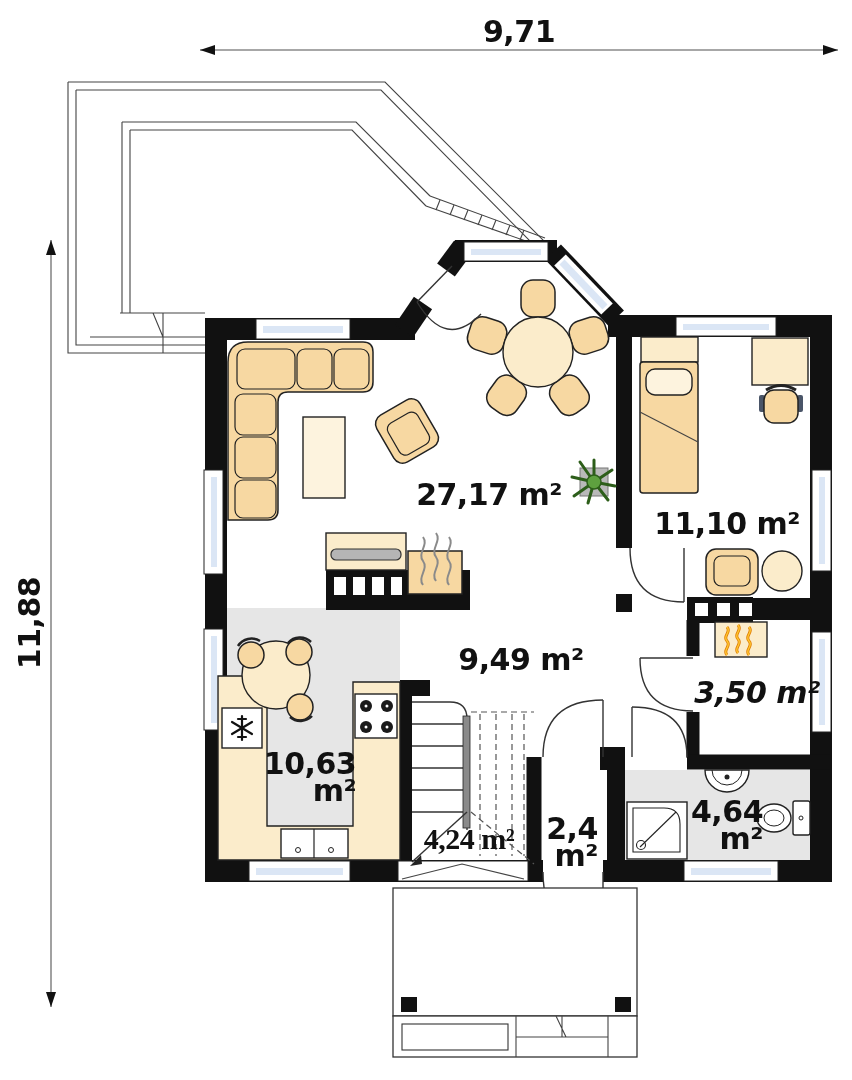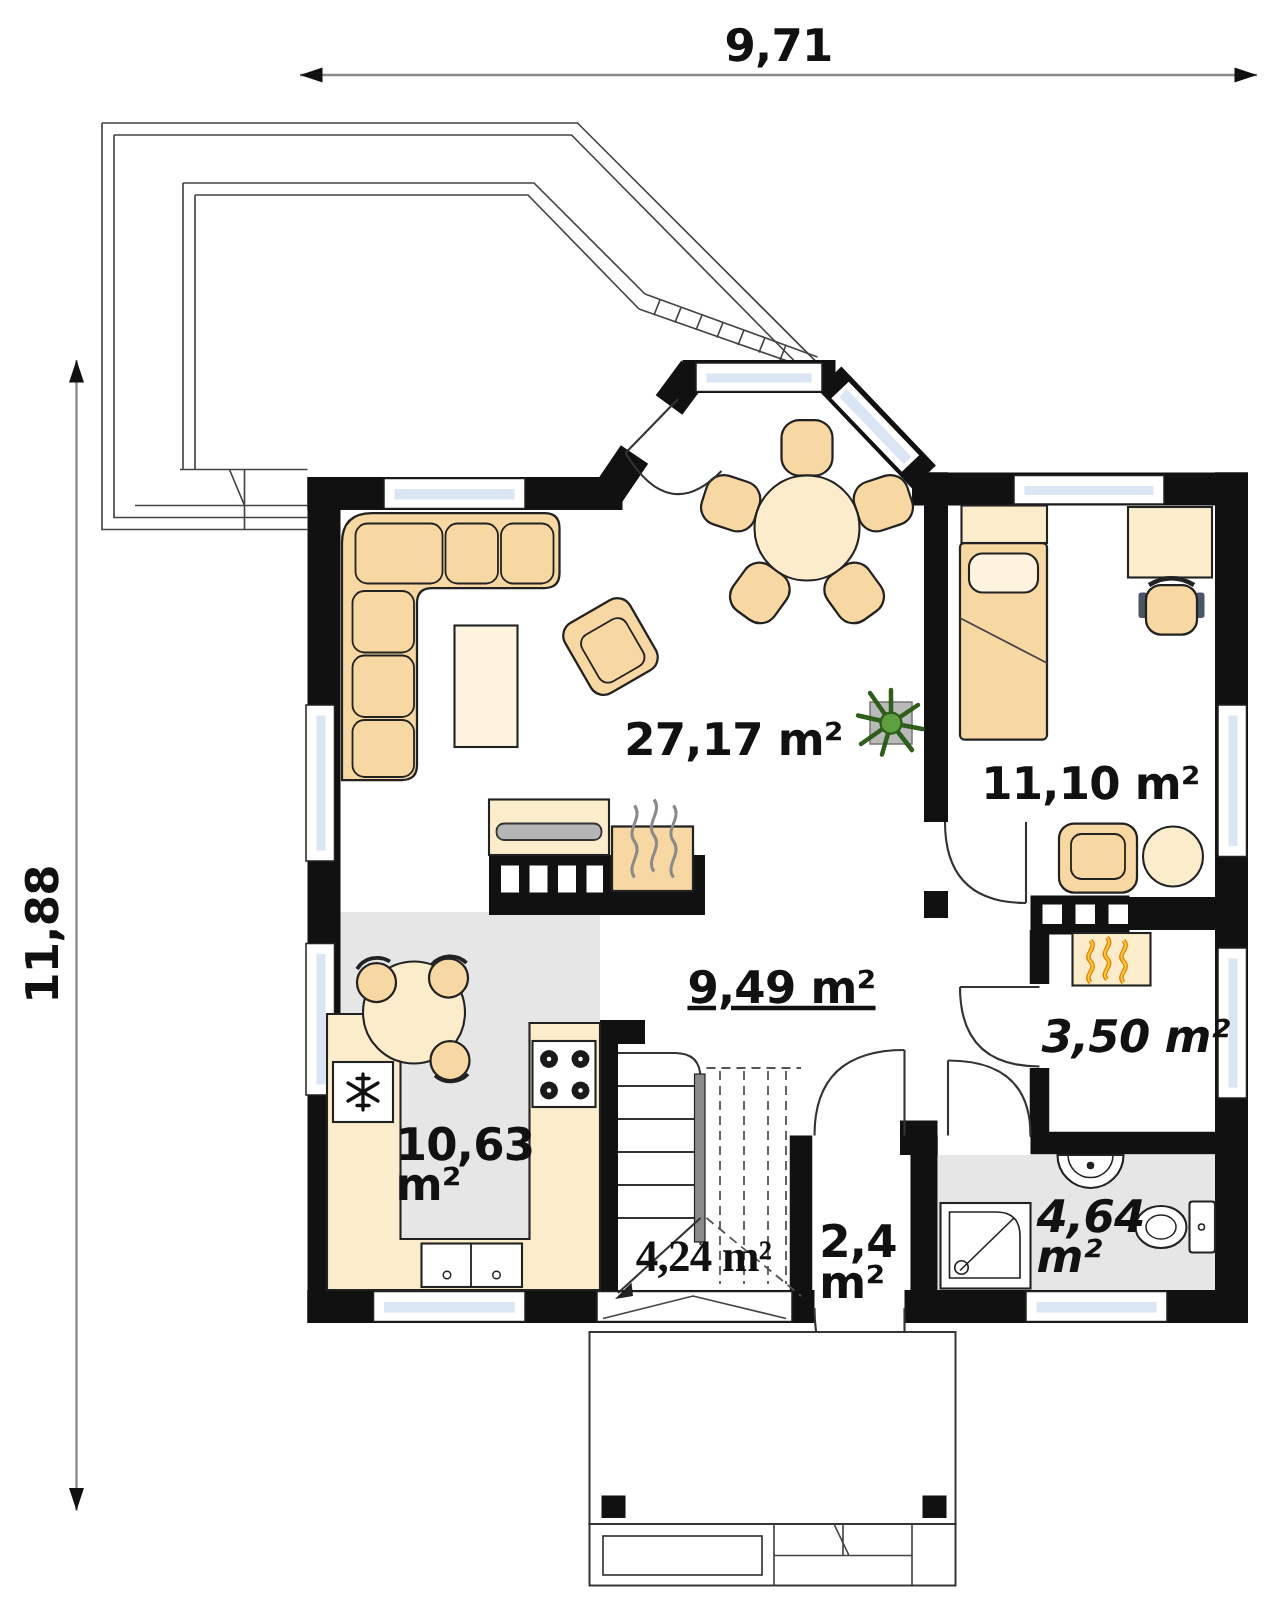--- a/index.html
+++ b/index.html
@@ -384,7 +384,7 @@
 
 <div class="lbl" style="left:489px;top:494px;">27,17 m²</div>
 <div class="lbl" style="left:727px;top:523px;">11,10 m²</div>
-<div class="lbl" style="left:521px;top:659px;text-decoration:underline;">9,49 m²</div>
+<div class="lbl" style="left:521px;top:659px;">9,49 m²</div>
 <div class="lbl" style="left:757px;top:692px;font-style:italic;">3,50 m²</div>
 <div class="lbl" style="left:469px;top:838px;font-family:Liberation Serif, serif;">4,24 m²</div>
 

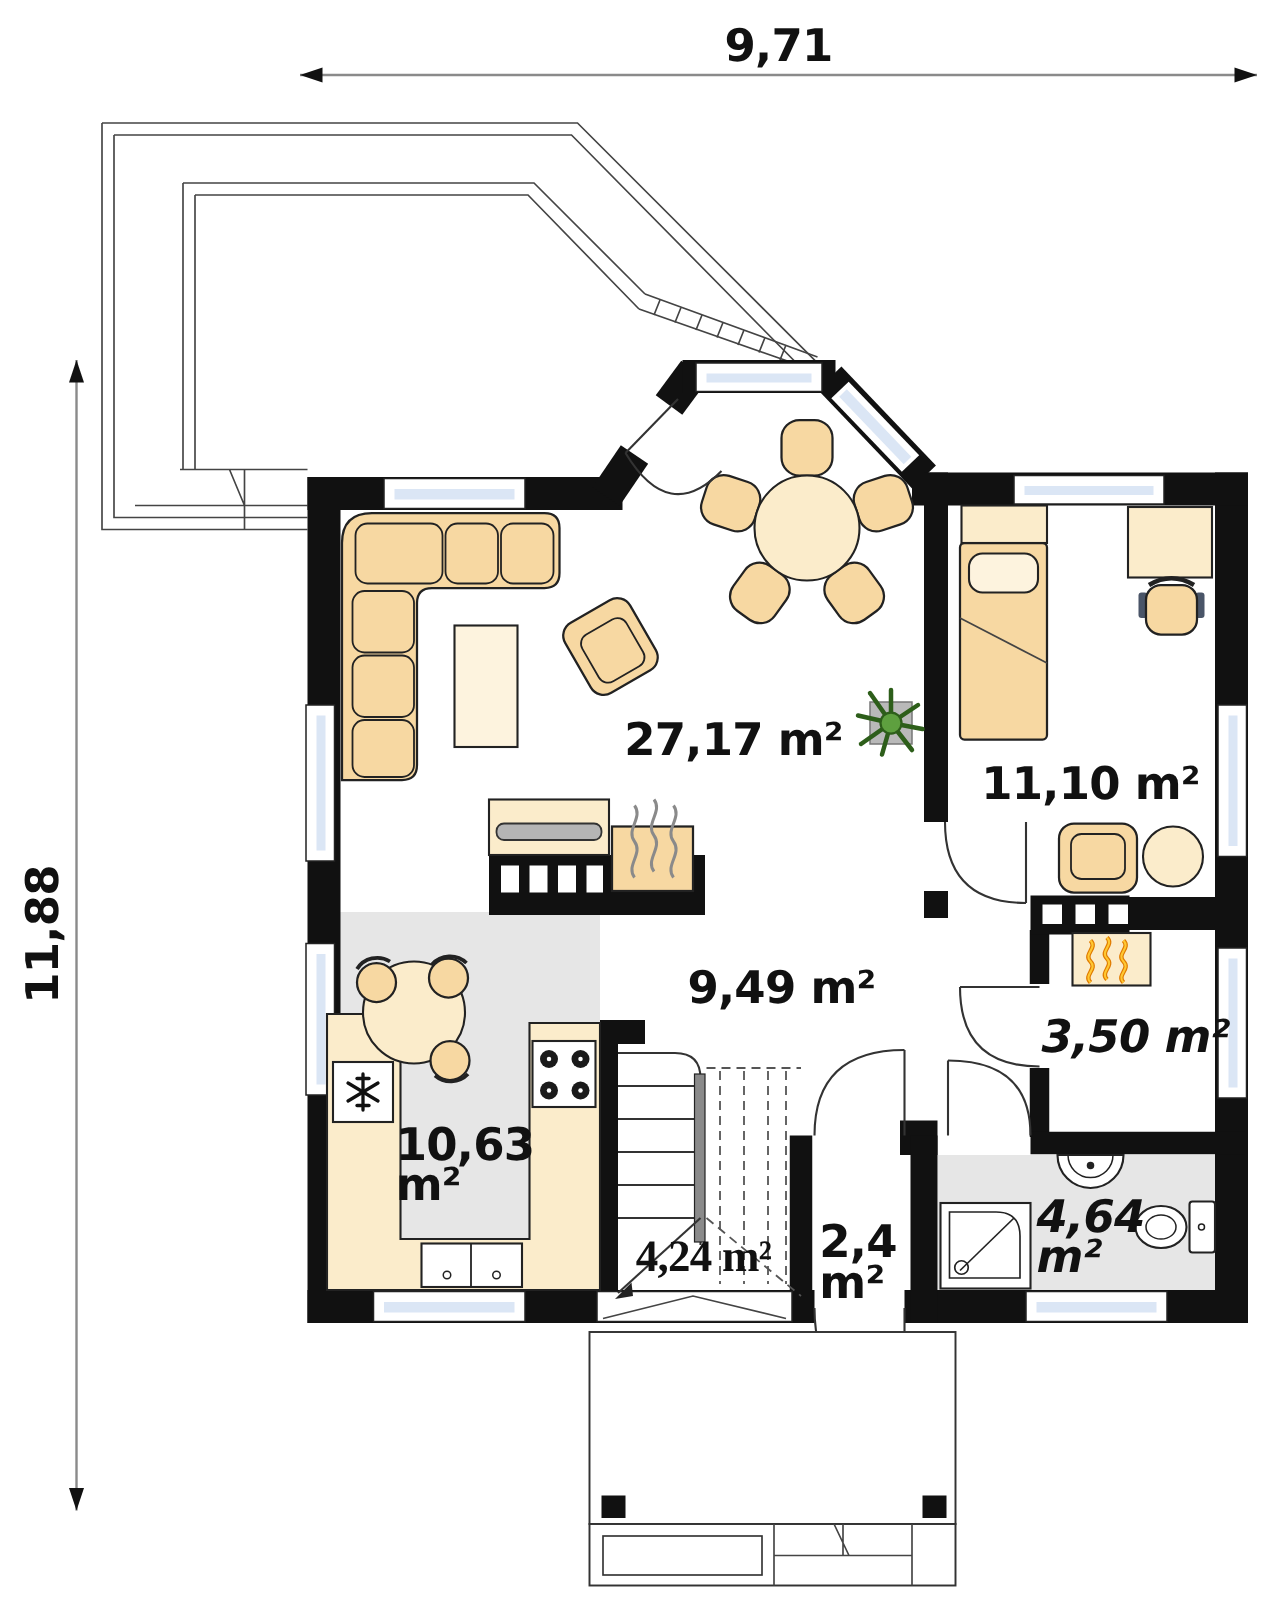--- a/index.html
+++ b/index.html
@@ -10,7 +10,7 @@
        color:#111;white-space:nowrap;letter-spacing:-0.5px;line-height:27px;}
   .lbl.dimtxt{font-size:30px;}
   .lbl.rot{transform:translate(-50%,-50%) rotate(-90deg);}
-  .lbl.stack{text-align:left;}
+  .lbl.stack{text-align:right;}
   
   .wl{stroke:var(--wall,#111);fill:none;stroke-width:22;stroke-linecap:butt;}
   .w16{stroke-width:16;} .w13{stroke-width:13;} .w15{stroke-width:15;} .w18{stroke-width:18;} .w12{stroke-width:12;}

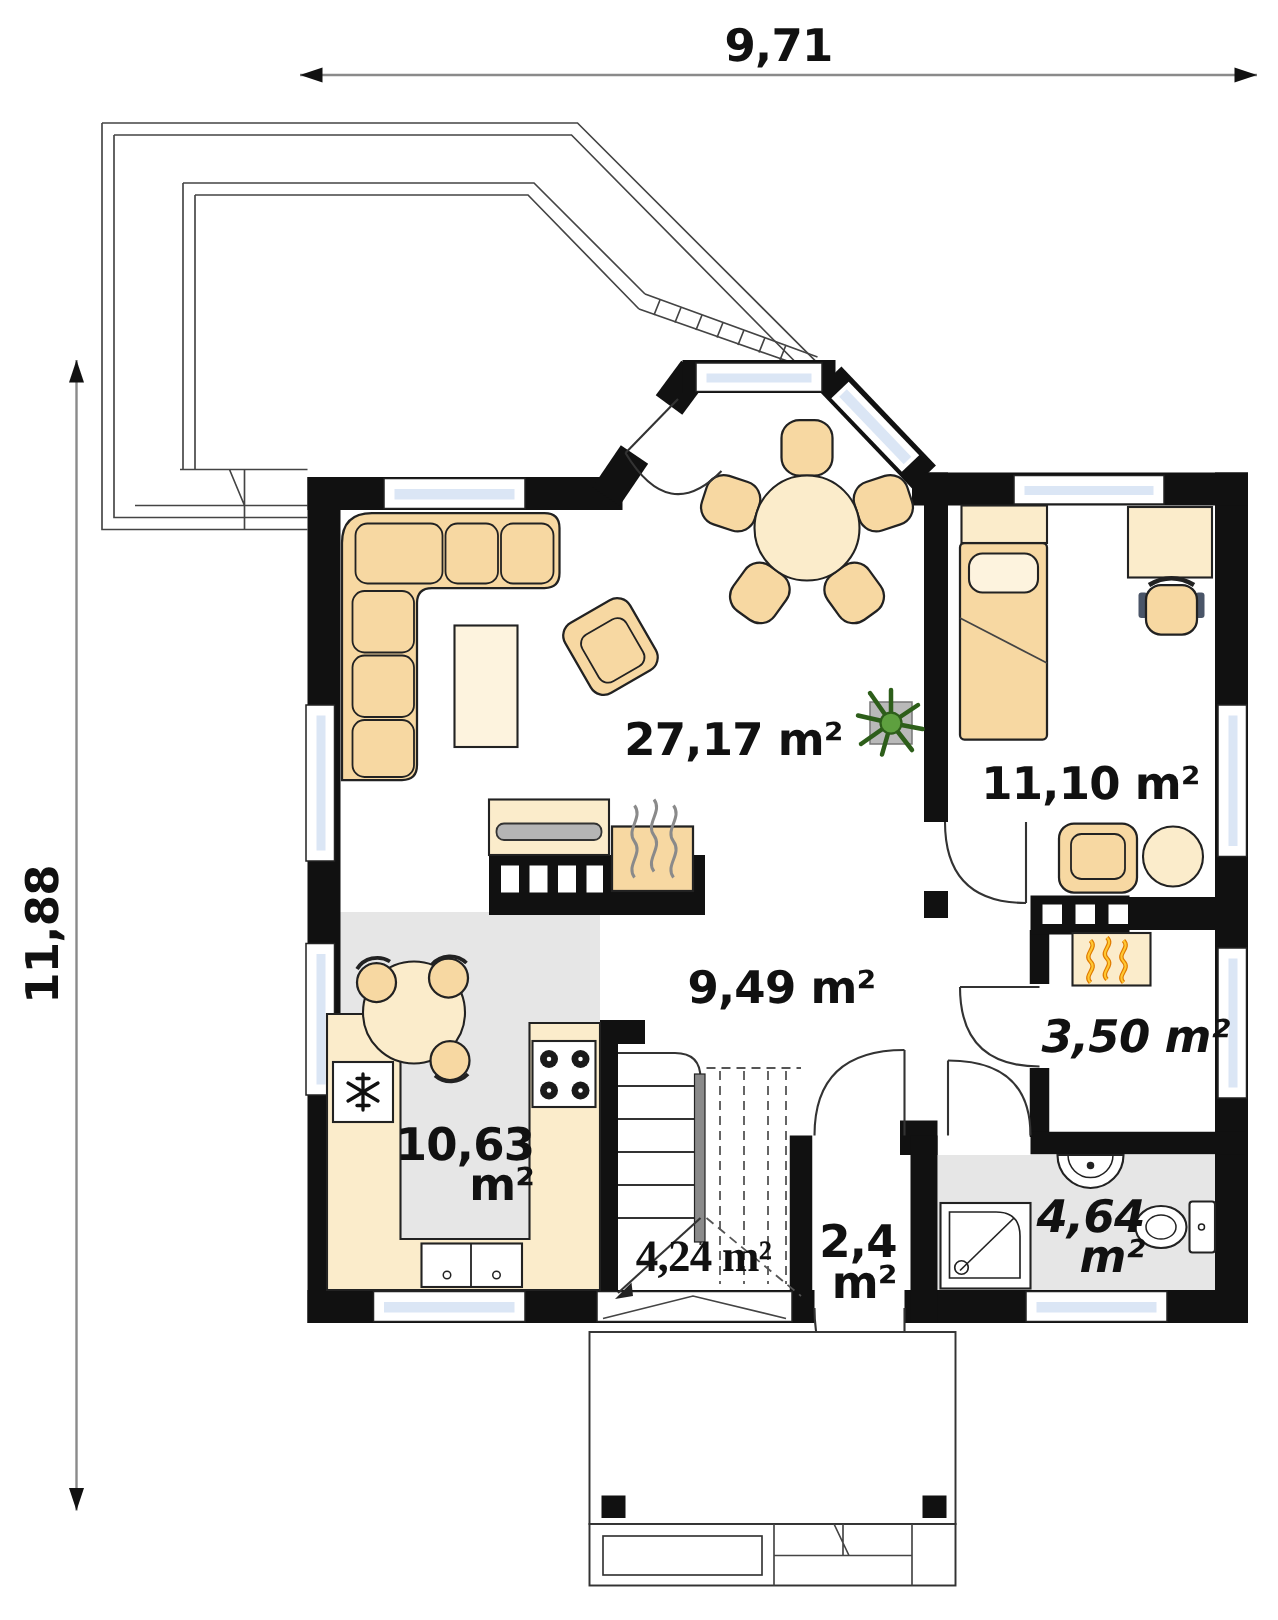--- a/index.html
+++ b/index.html
@@ -396,7 +396,7 @@
   <div>2,4</div>
   <div>m²</div>
 </div>
-<div class="lbl stack" style="left:727px;top:825px;font-style:italic;">
+<div class="lbl stack" style="left:727px;top:825px;">
   <div>4,64</div>
   <div>m²</div>
 </div>

